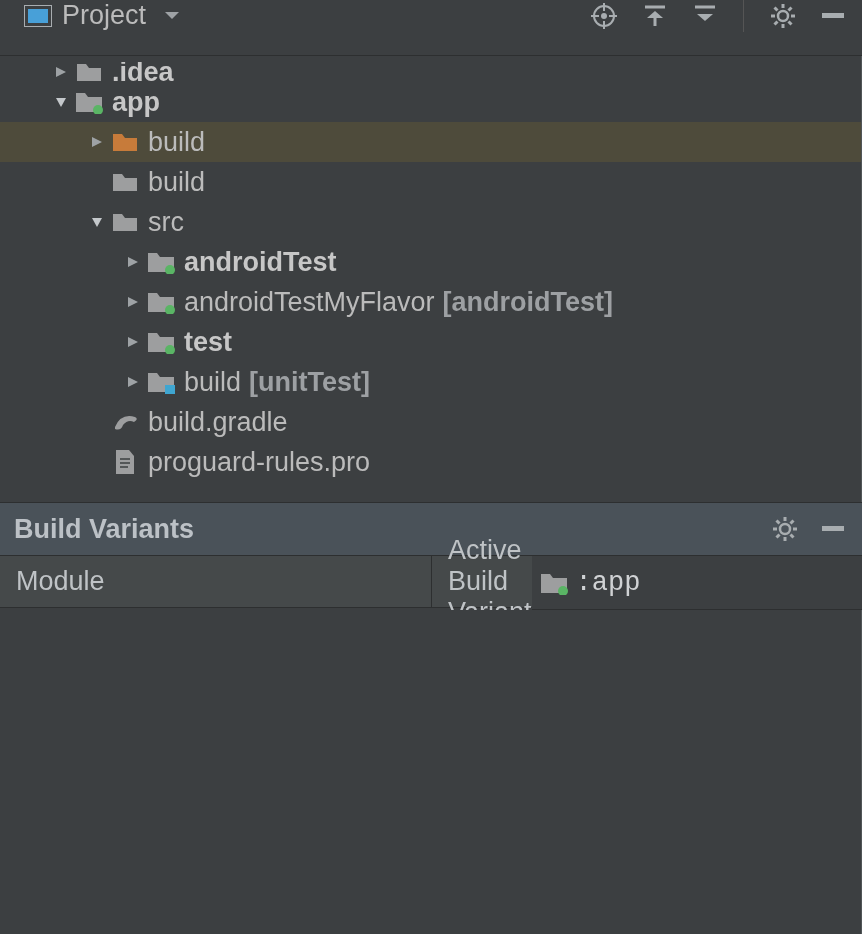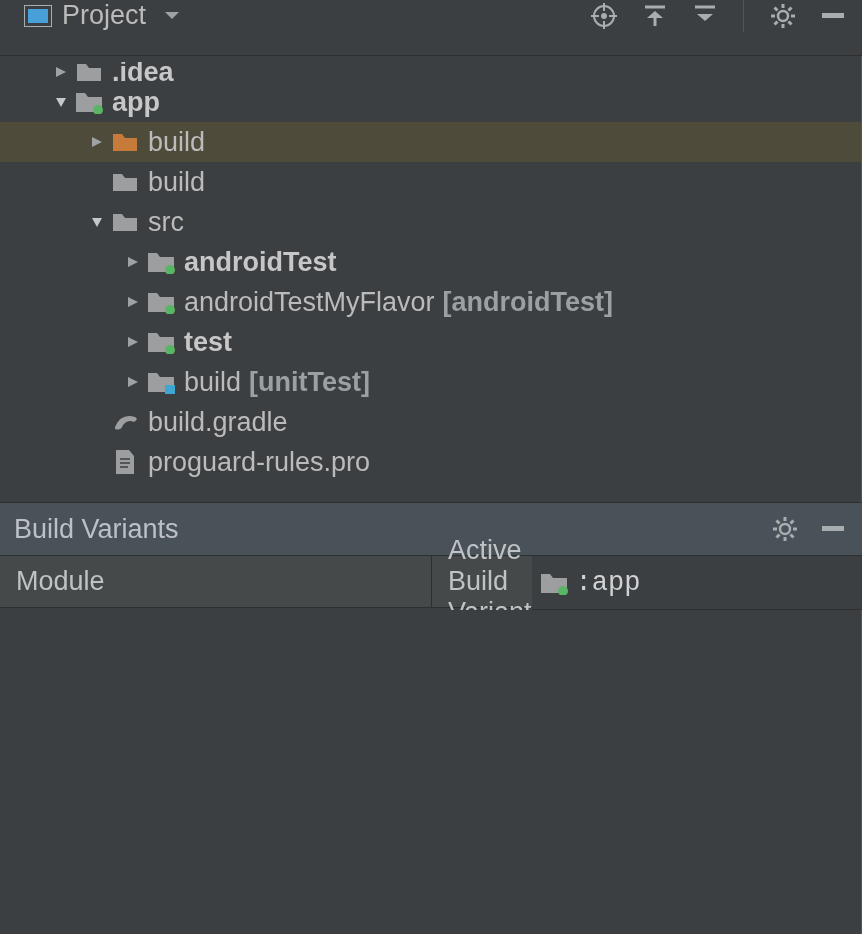--- a/index.html
+++ b/index.html
@@ -85,6 +85,7 @@
     padding: 0 18px 0 14px;
     border-top: 1px solid #2d2f30;
     border-bottom: 1px solid #2d2f30;
+    font-weight: bold;
   }
   .variants-header .title { color: #bcc1c6; }
   .variants-header .spacer { flex: 1; }

